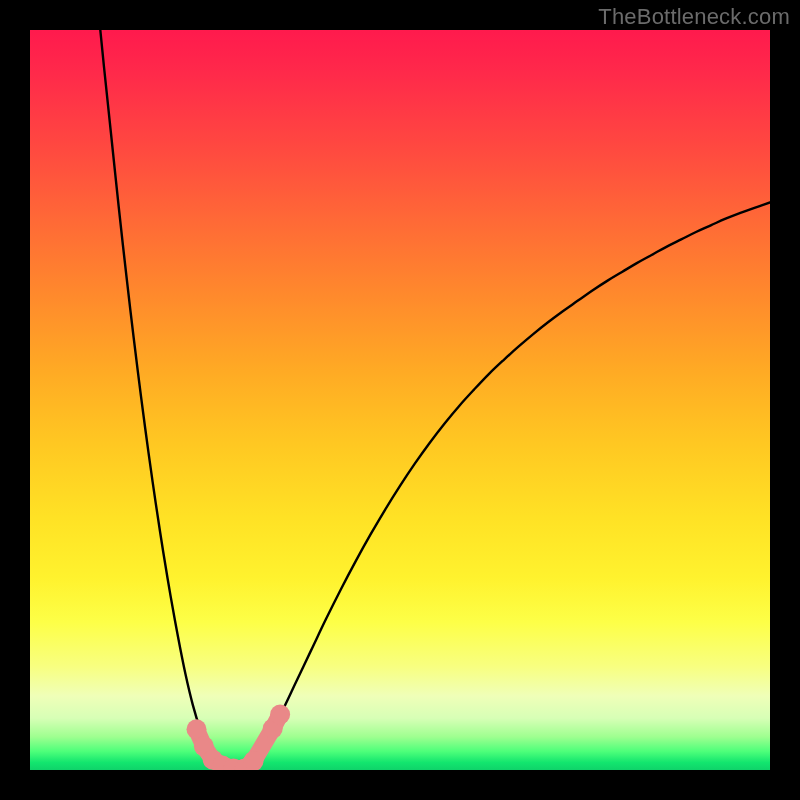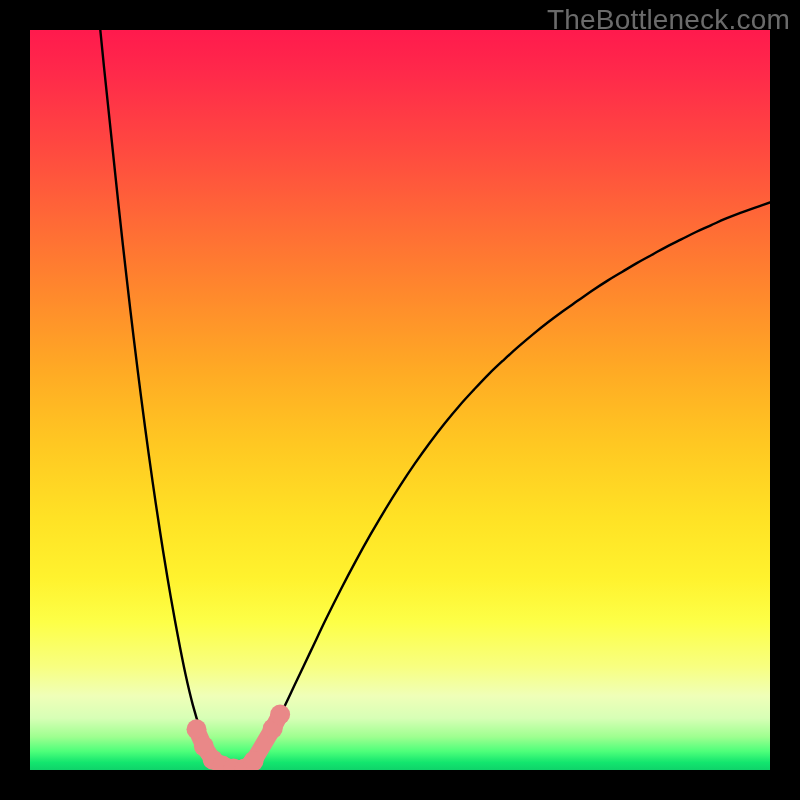--- a/index.html
+++ b/index.html
@@ -67,7 +67,7 @@
     top: 4px;
     right: 10px;
     color: #6b6b6b;
-    font-size: 28px;
+    font-size: 22px;
     letter-spacing: 0.2px;
   }
 </style>

